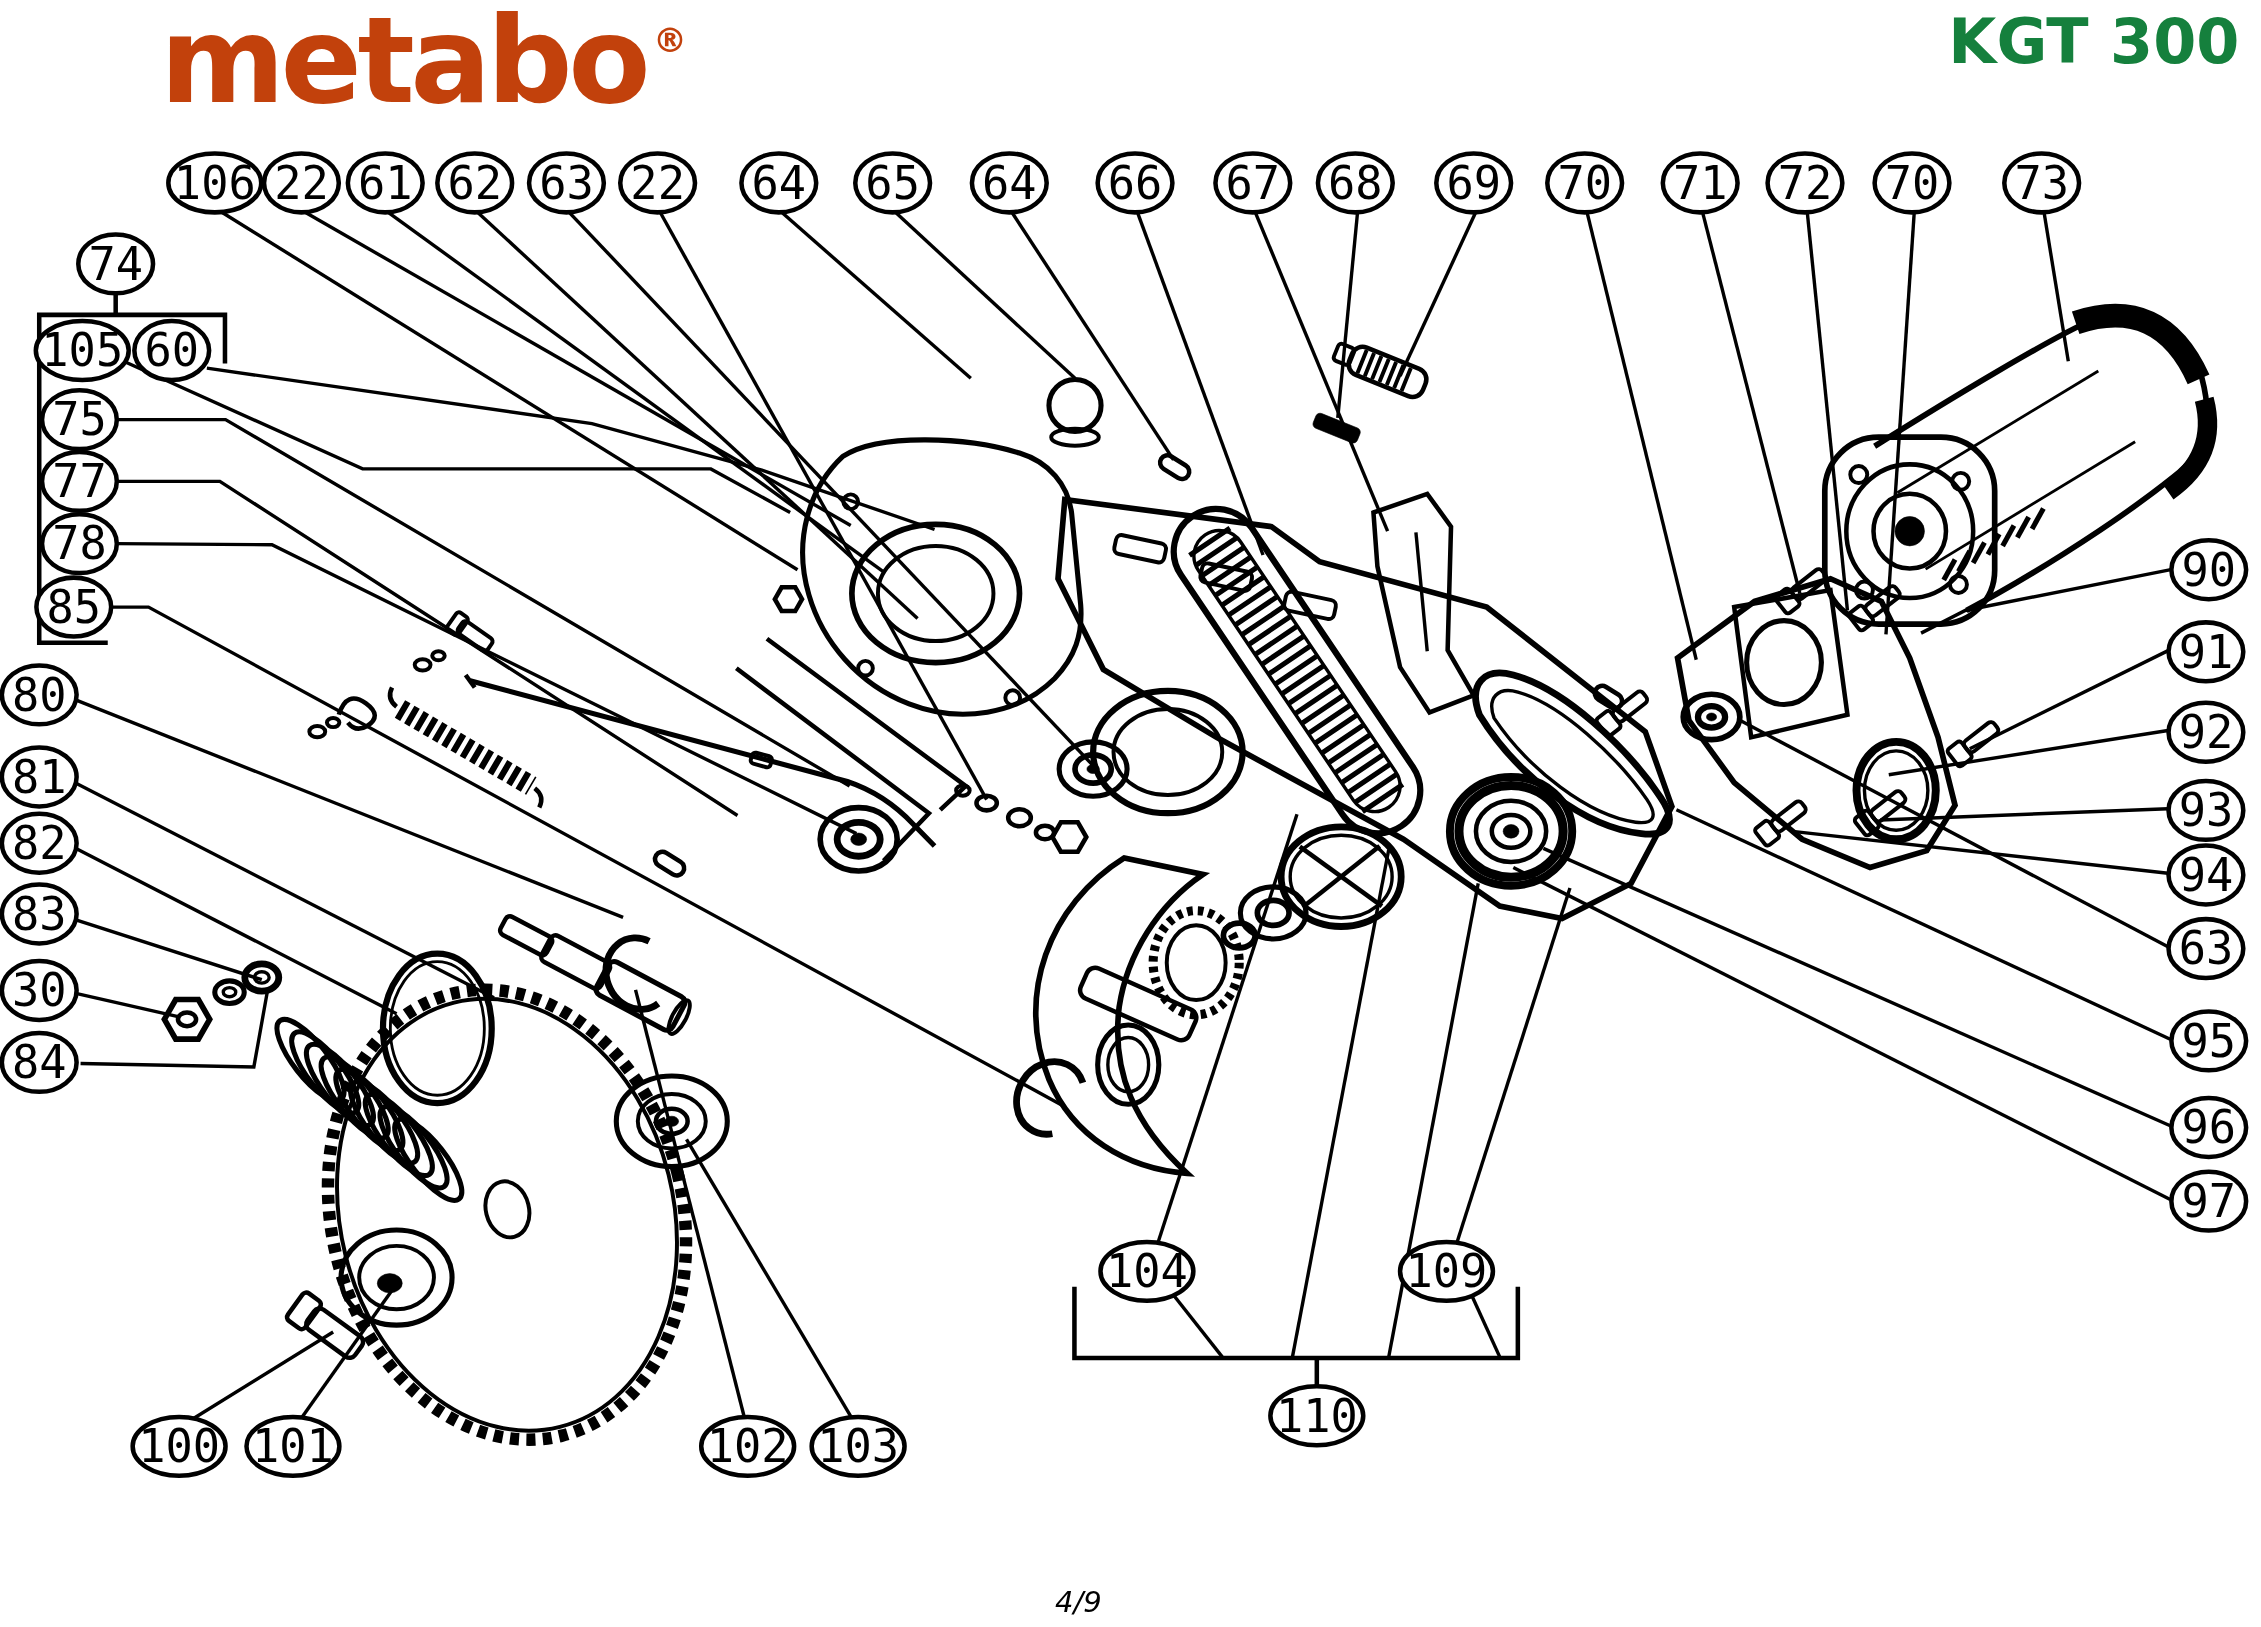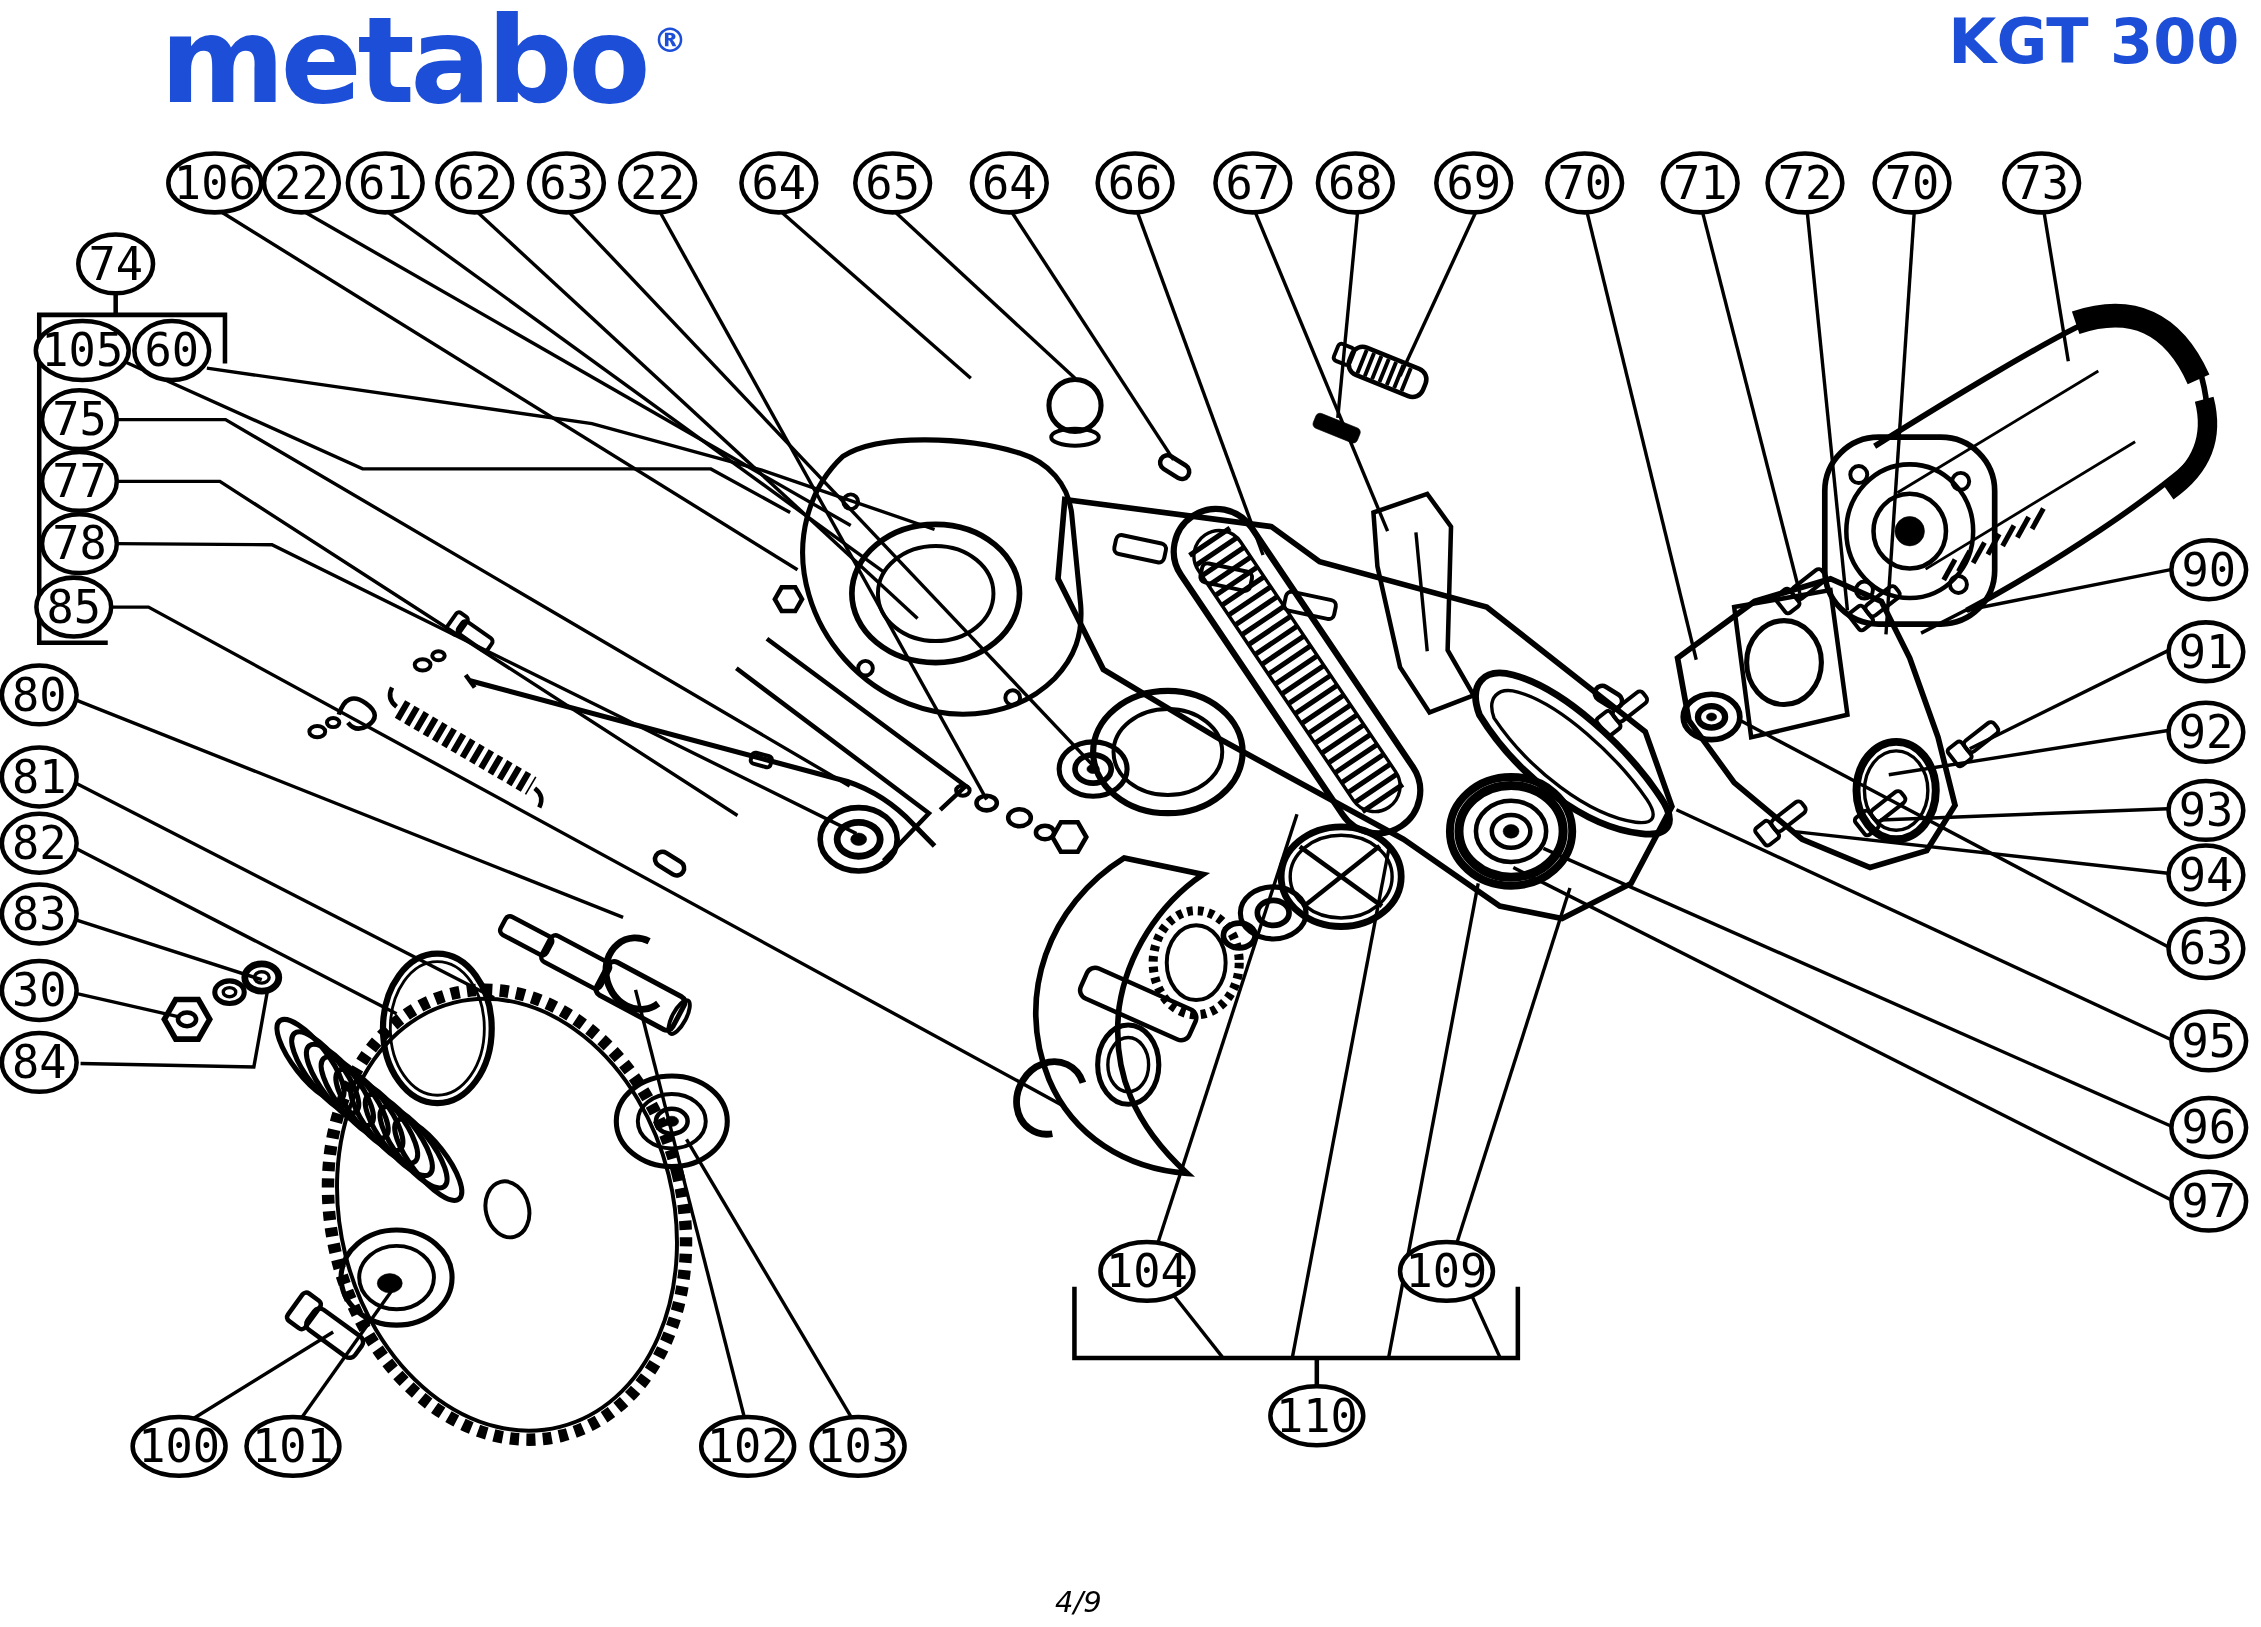--- a/index.html
+++ b/index.html
@@ -18,7 +18,7 @@
 
 <div class="page">
 
-  <div class="brand" style="color: #1d4ed8; text-align: center;"><span>metabo</span><span class="reg">®</span></div>
+  <div class="brand" style="color: #c2410c; text-align: center;"><span>metabo</span><span class="reg">®</span></div>
 
   <div class="model">KGT 300</div>
 

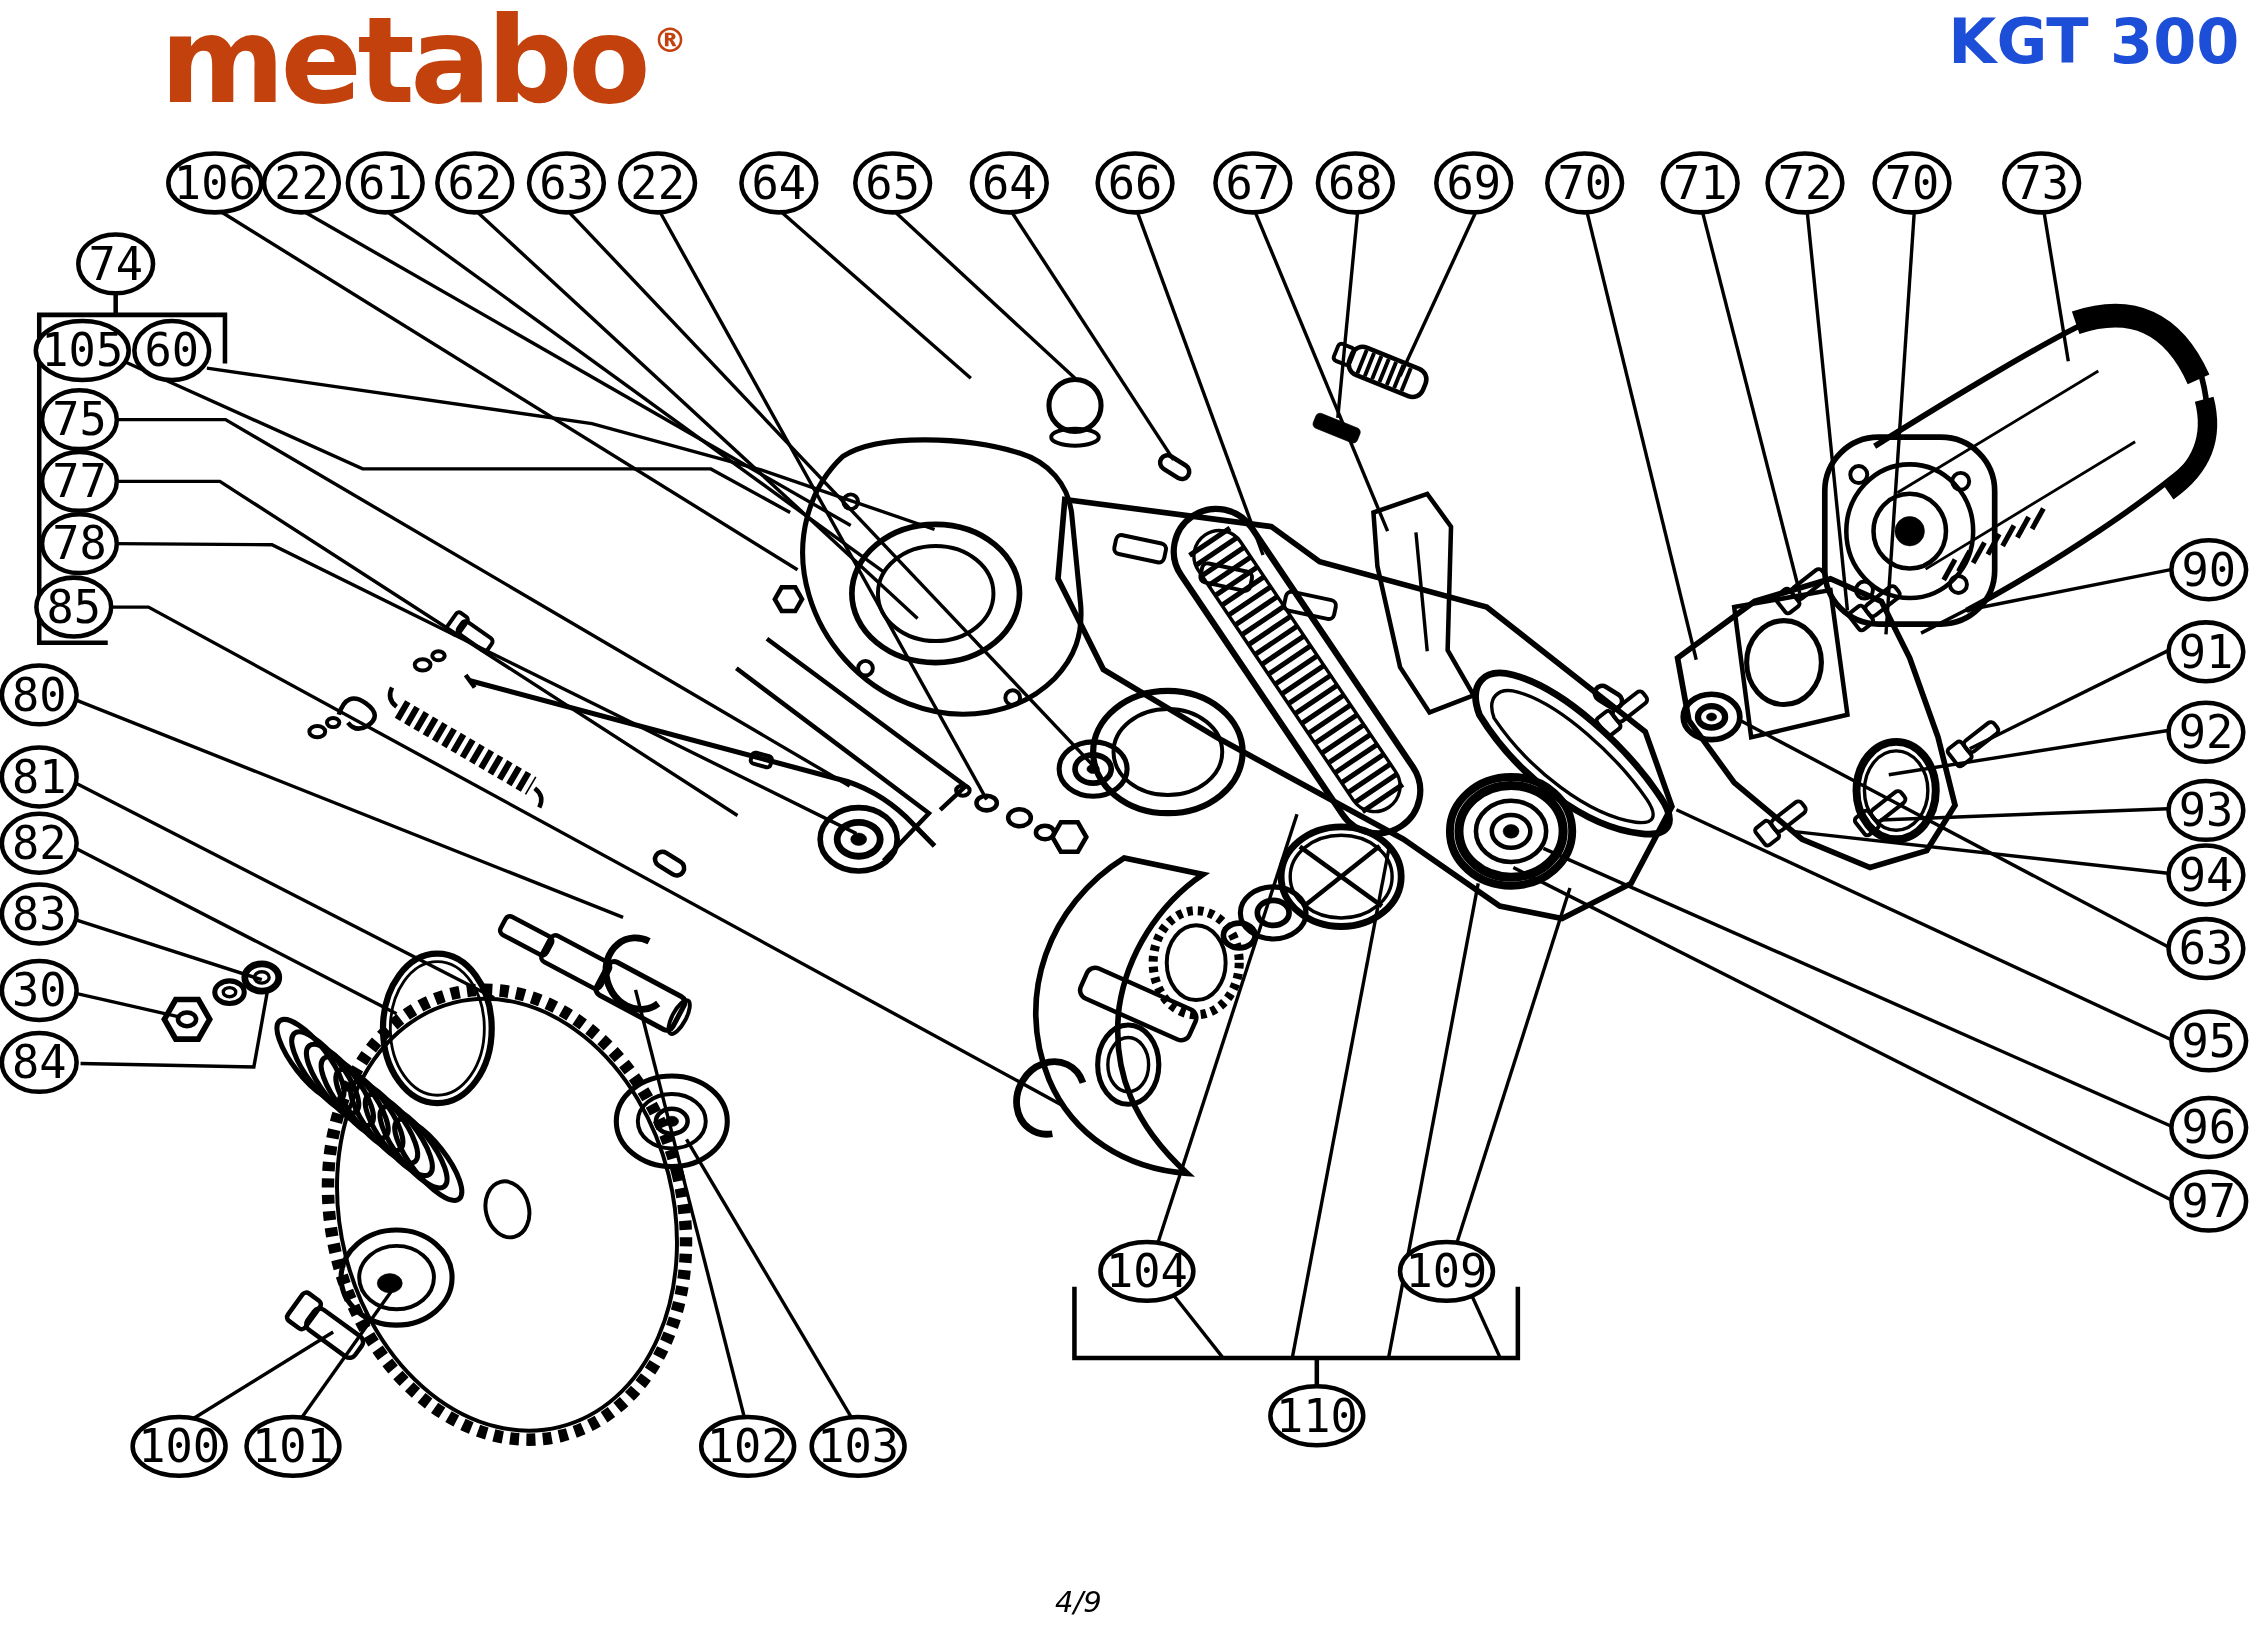--- a/index.html
+++ b/index.html
@@ -8,7 +8,7 @@
   .brand{position:absolute;left:160px;top:1.1px;font-weight:bold;font-size:120px;
          letter-spacing:-4.5px;line-height:1;}
   .brand .reg{font-size:34px;vertical-align:50px;letter-spacing:0;margin-left:6.8px;}
-  .model{position:absolute;right:21.5px;top:4.5px;font-weight:bold;font-size:62px;color:#1d4ed8;}
+  .model{position:absolute;right:21.5px;top:4.5px;font-weight:bold;font-size:62px;color:#15803d;}
   .pageno{position:absolute;left:1055px;top:1585px;font-size:29px;font-style:italic;color:#000;}
   svg{position:absolute;left:0;top:0;}
   .ln{stroke:#000;fill:none;}

